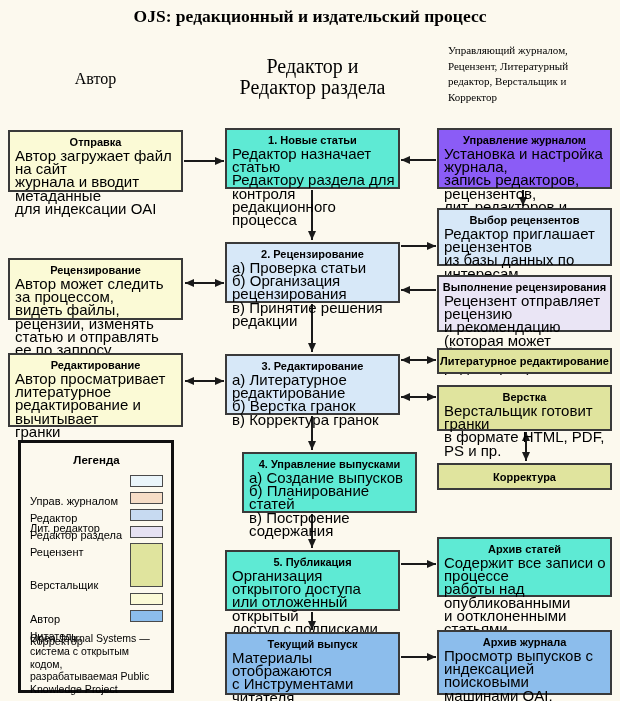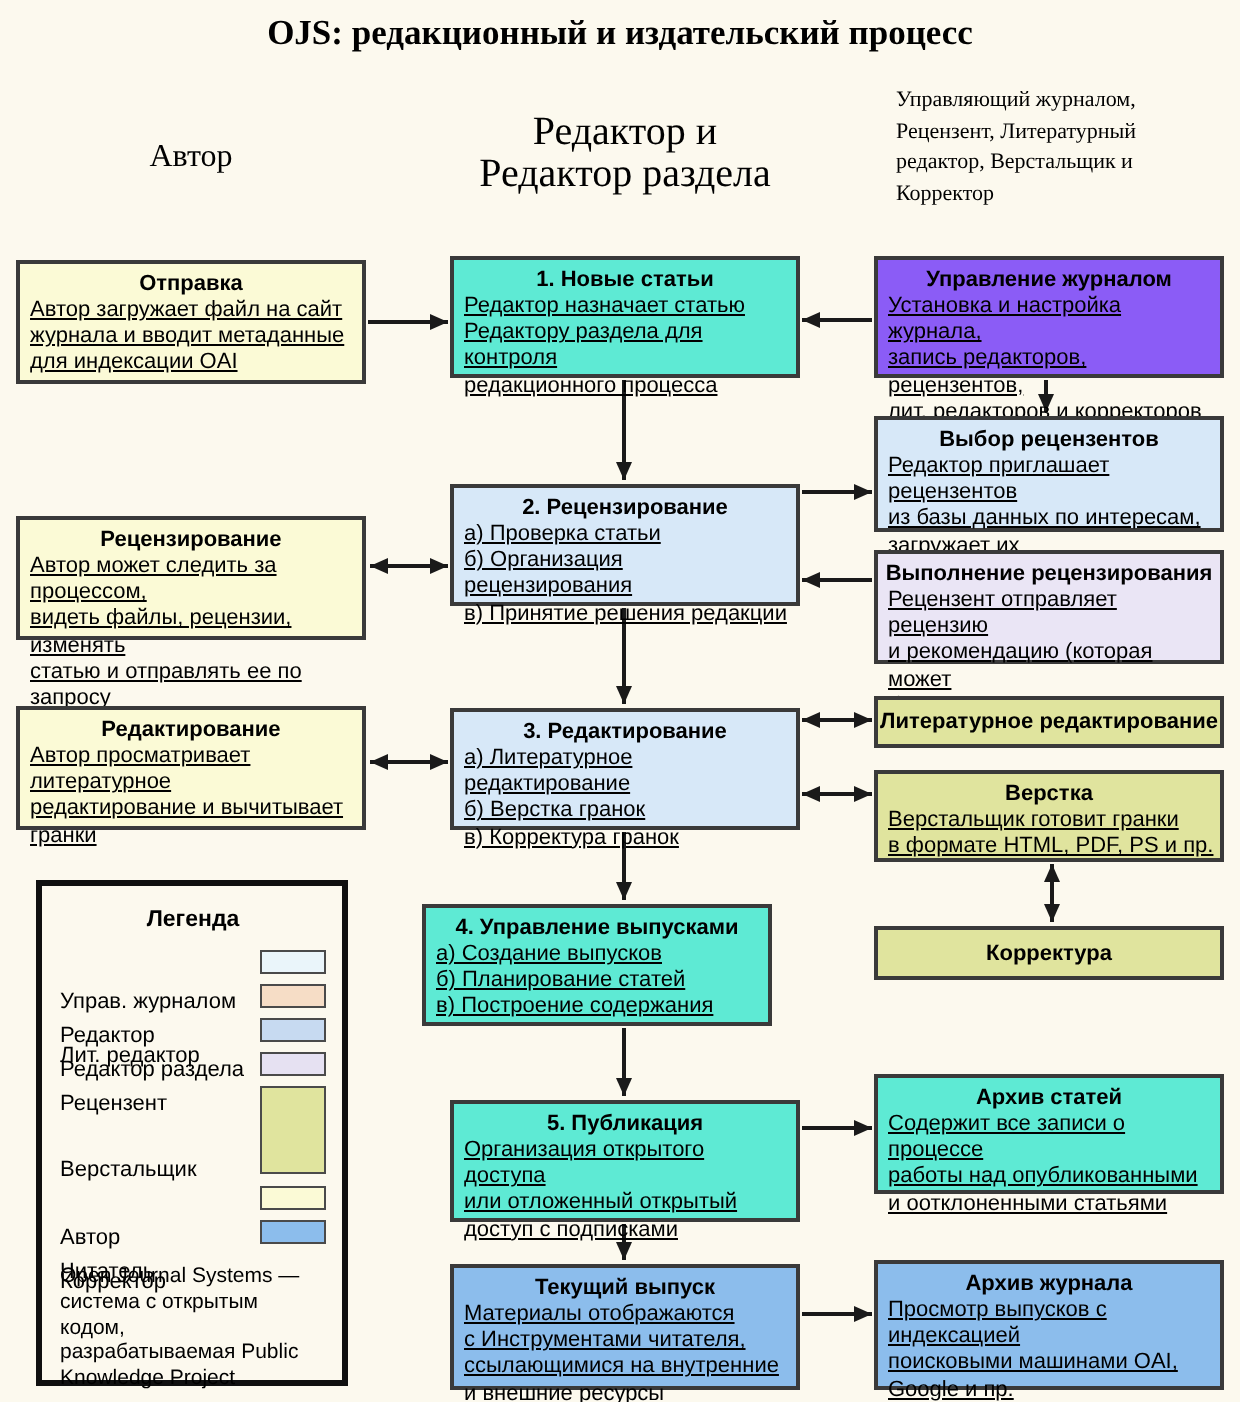--- a/index.html
+++ b/index.html
@@ -25,7 +25,7 @@
     border:2px solid #3a3a3a; padding:3px 3px 18px 3px;
   }
   .box .bt{ font-size:11px; font-weight:bold; text-align:center; line-height:14px;}
-  .box .bb{ font-size:11px; line-height:13.2px; white-space:pre-line; padding-left:2px;text-decoration:underline;}
+  .box .bb{ font-size:15px; line-height:13.2px; white-space:pre-line; padding-left:2px;}
   .box.single{ display:flex; align-items:center; justify-content:center; padding:0;}
   .box.single .bt{ line-height:12px;}
   .c-author{ background:#fbfad6;}

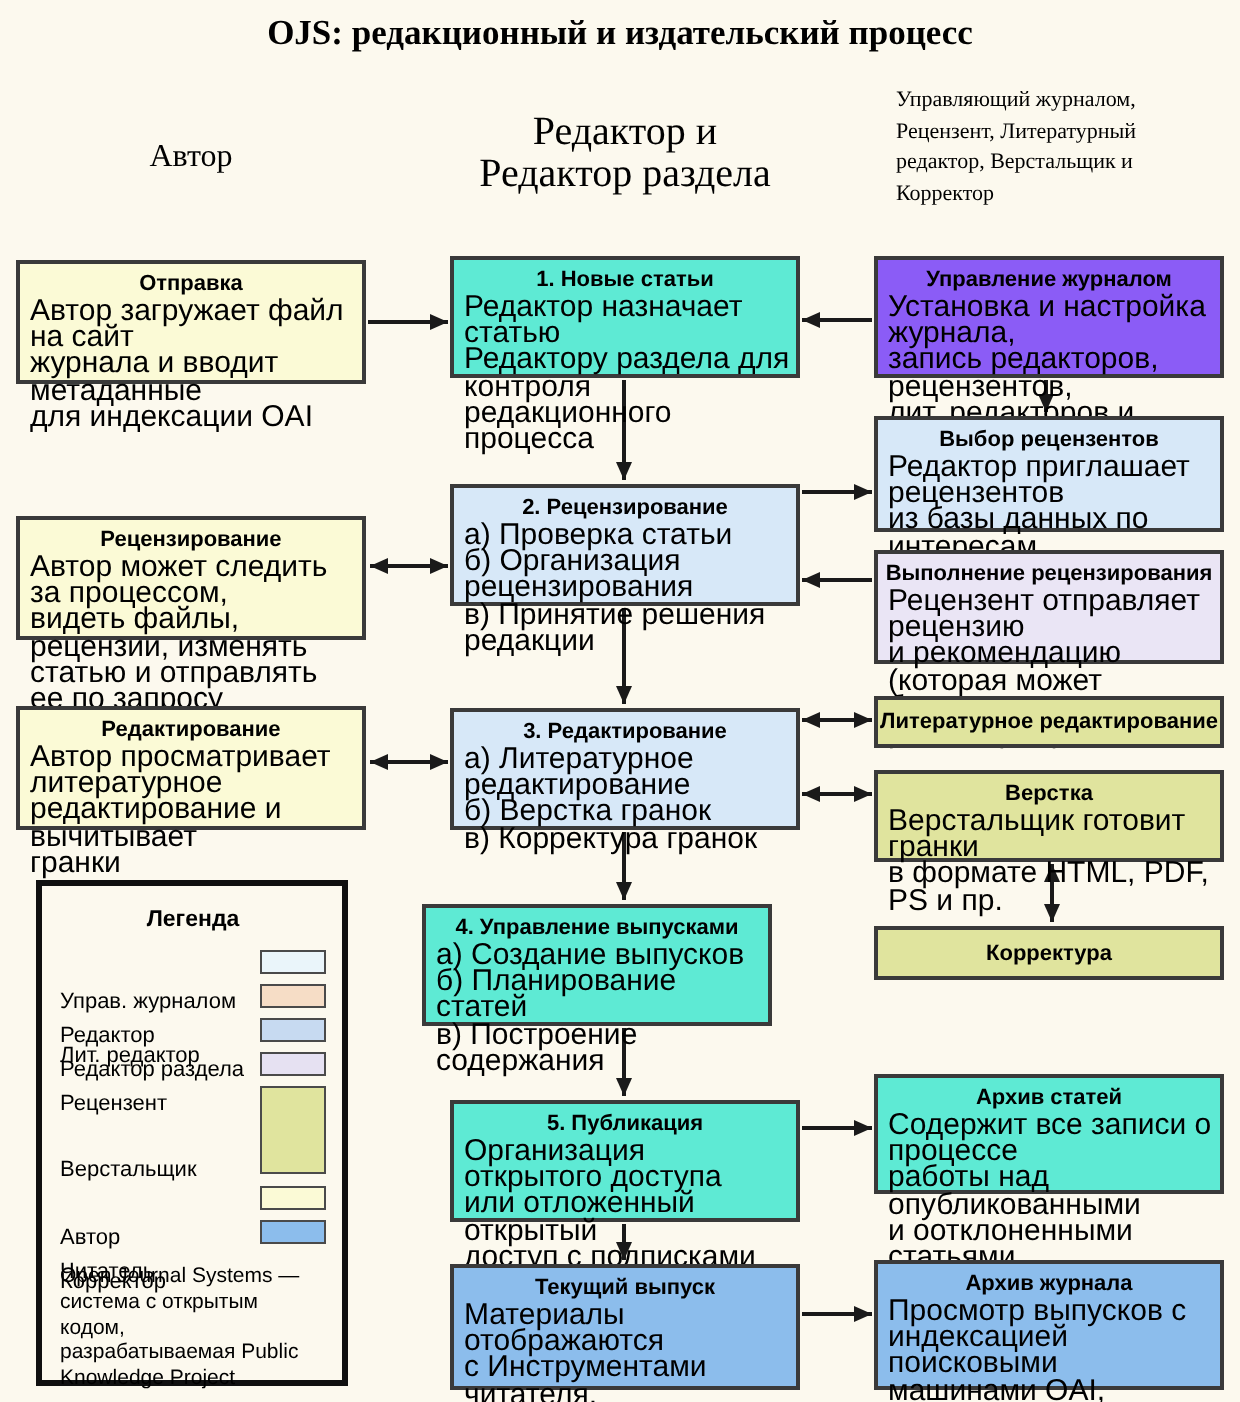--- a/index.html
+++ b/index.html
@@ -116,7 +116,7 @@
 статью и отправлять ее по запросу
 редактора</div>
   </div>
-  <div class="box c-author" style="left:8px;top:353px;height:62px">
+  <div class="box c-author" style="left:8px;top:353px;height:74px">
     <div class="bt">Редактирование</div>
     <div class="bb">Автор просматривает литературное
 редактирование и вычитывает

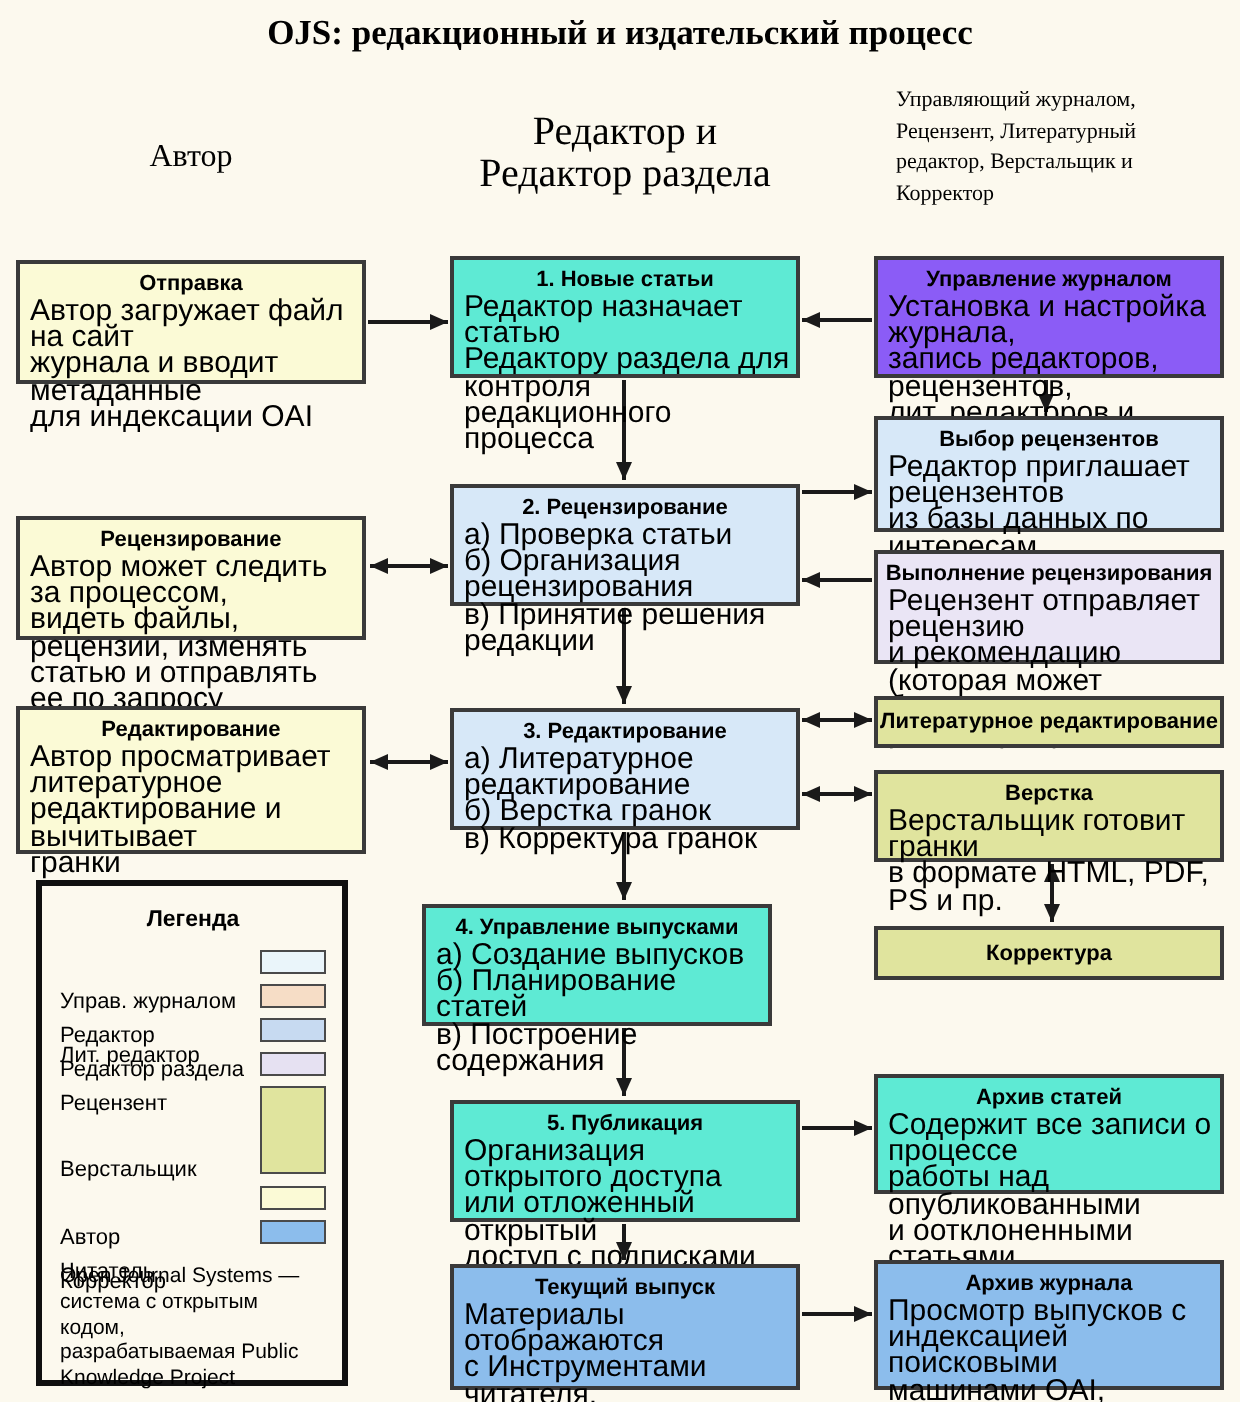--- a/index.html
+++ b/index.html
@@ -141,7 +141,7 @@
 б) Верстка гранок
 в) Корректура гранок</div>
   </div>
-  <div class="box c-editor" style="left:211px;top:452px;height:61px">
+  <div class="box c-editor" style="left:242px;top:452px;height:61px">
     <div class="bt">4. Управление выпусками</div>
     <div class="bb">а) Создание выпусков
 б) Планирование статей

